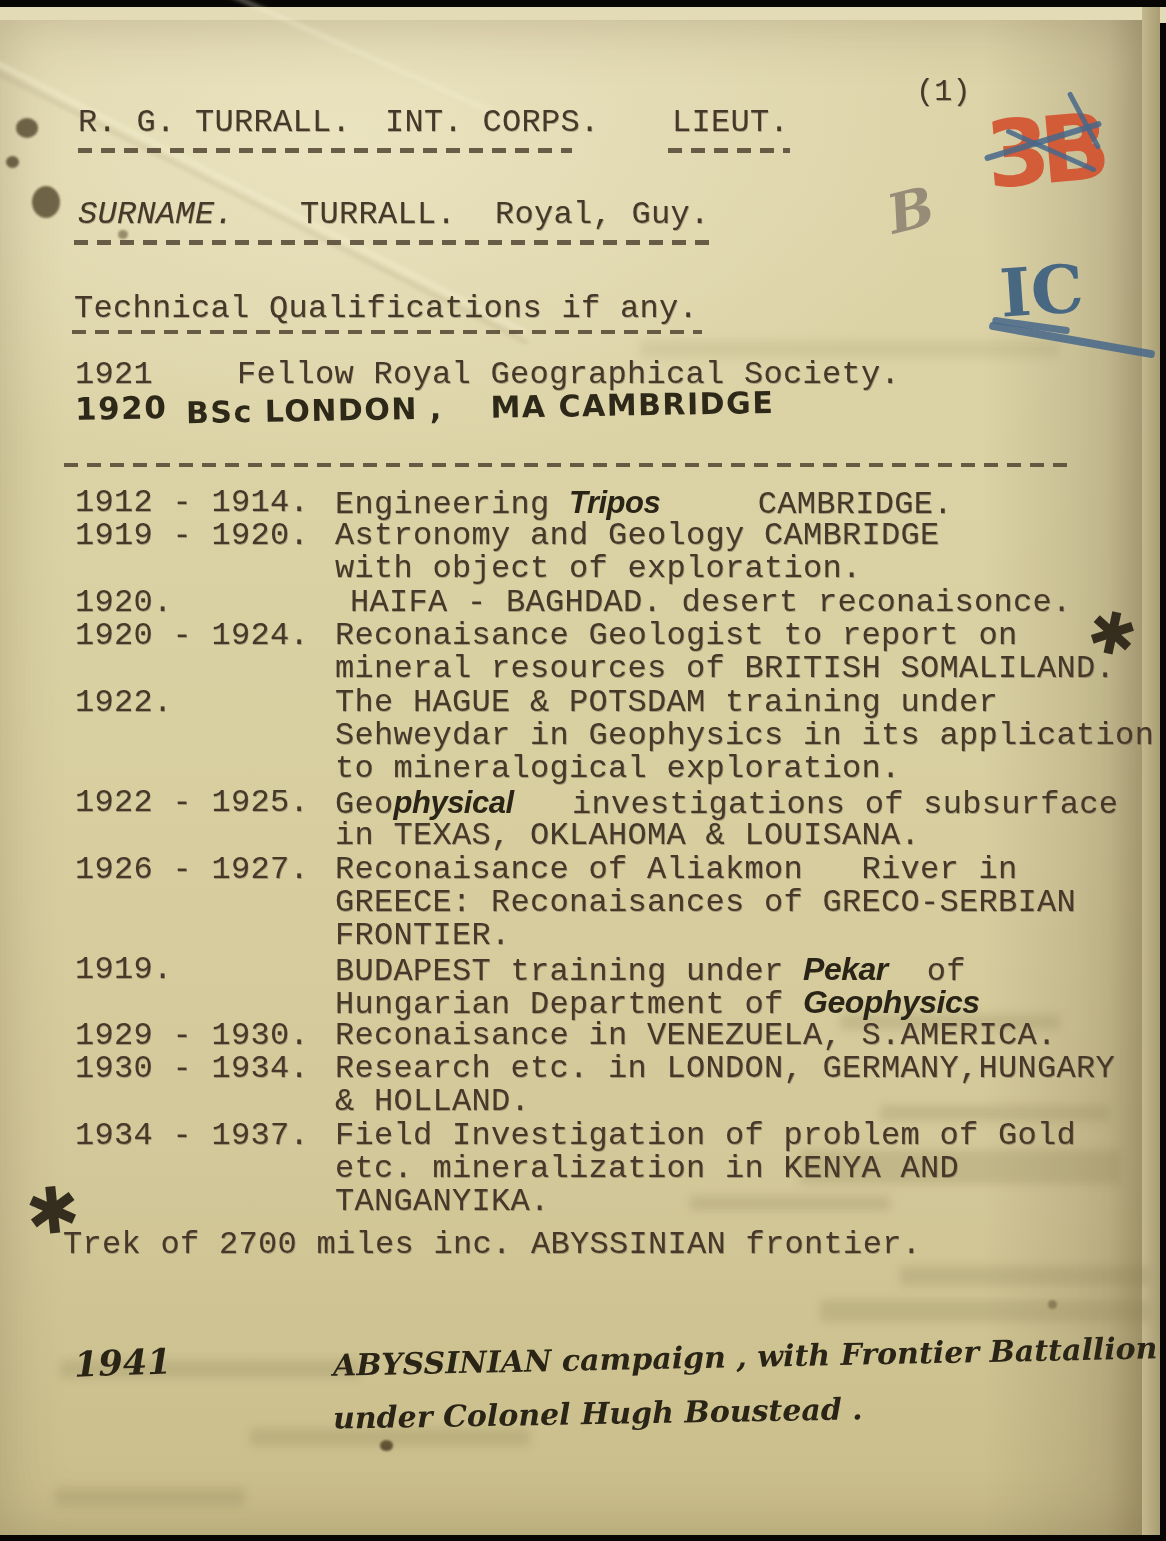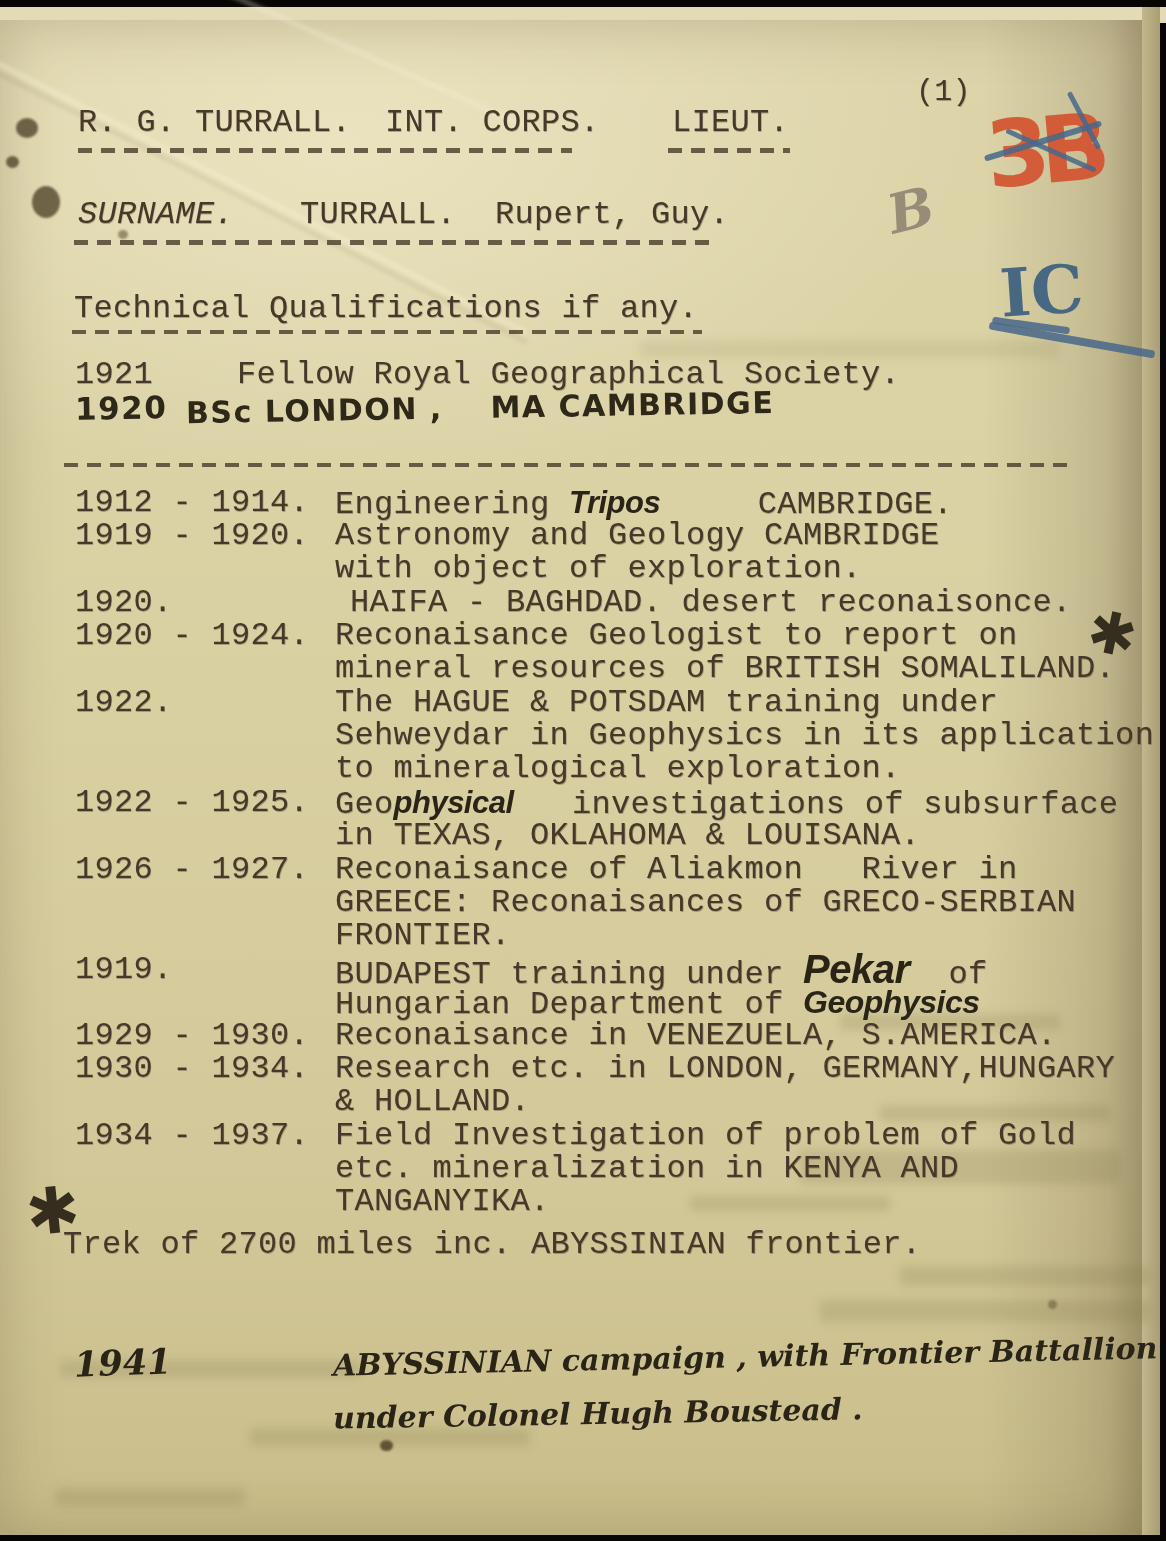--- a/index.html
+++ b/index.html
@@ -85,7 +85,7 @@
   <div class="dashes" style="left:668px;top:148px;width:122px;"></div>
 
   <div class="t" style="left:78px;top:198px;font-style:italic;">SURNAME.</div>
-  <div class="t" style="left:300px;top:198px;">TURRALL.  Rupert, Guy.</div>
+  <div class="t" style="left:300px;top:198px;">TURRALL.  Royal, Guy.</div>
   <div class="dashes" style="left:74px;top:240px;width:644px;"></div>
 
   <div class="t" style="left:74px;top:292px;">Technical Qualifications if any.</div>

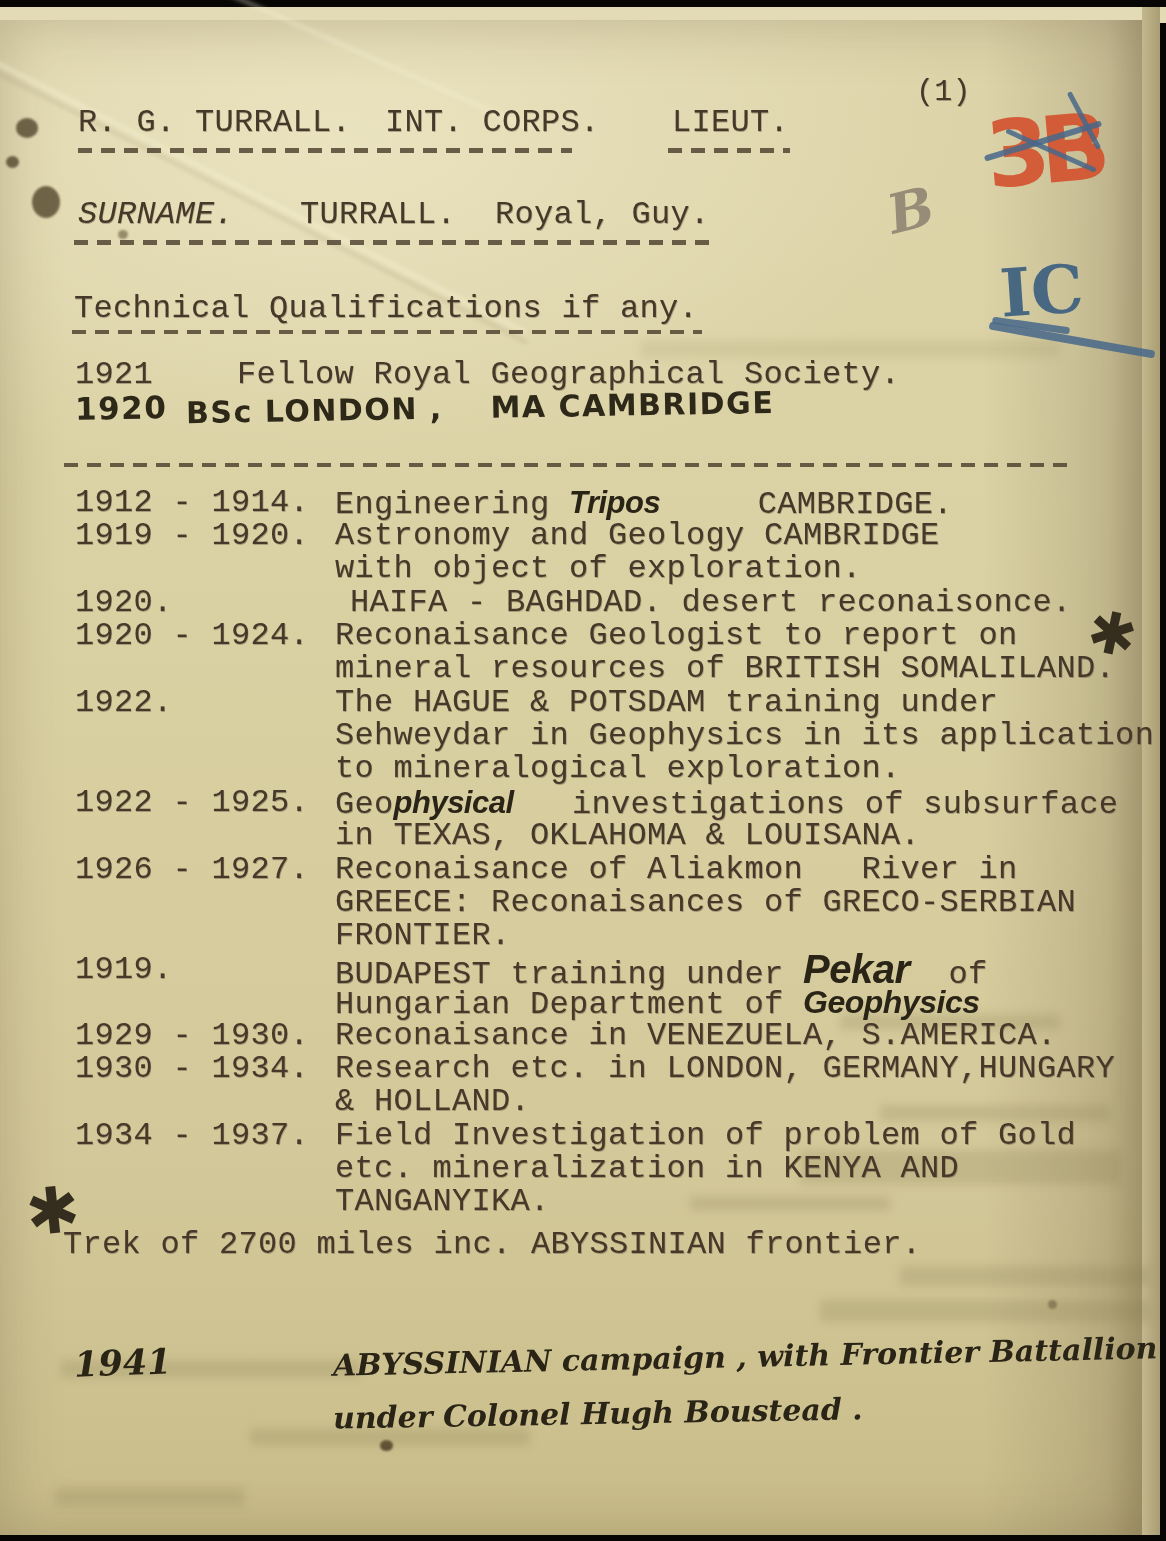--- a/index.html
+++ b/index.html
@@ -127,7 +127,7 @@
   <div class="t" style="left:335px;top:919px;">FRONTIER.</div>
 
   <div class="t" style="left:75px;top:953px;">1919.</div>
-  <div class="t" style="left:335px;top:953px;"><span>BUDAPEST training under </span><span class="hand" style="font-size:40px;text-align:right;">Pekar</span><span>  of</span></div>
+  <div class="t" style="left:335px;top:953px;"><span>BUDAPEST training under </span><span class="hand" style="font-size:32px;text-align:right;">Pekar</span><span>  of</span></div>
   <div class="t" style="left:335px;top:986px;"><span>Hungarian Department of </span><span class="hand" style="font-size:32px;">Geophysics</span></div>
 
   <div class="t" style="left:75px;top:1019px;">1929 - 1930.</div>

